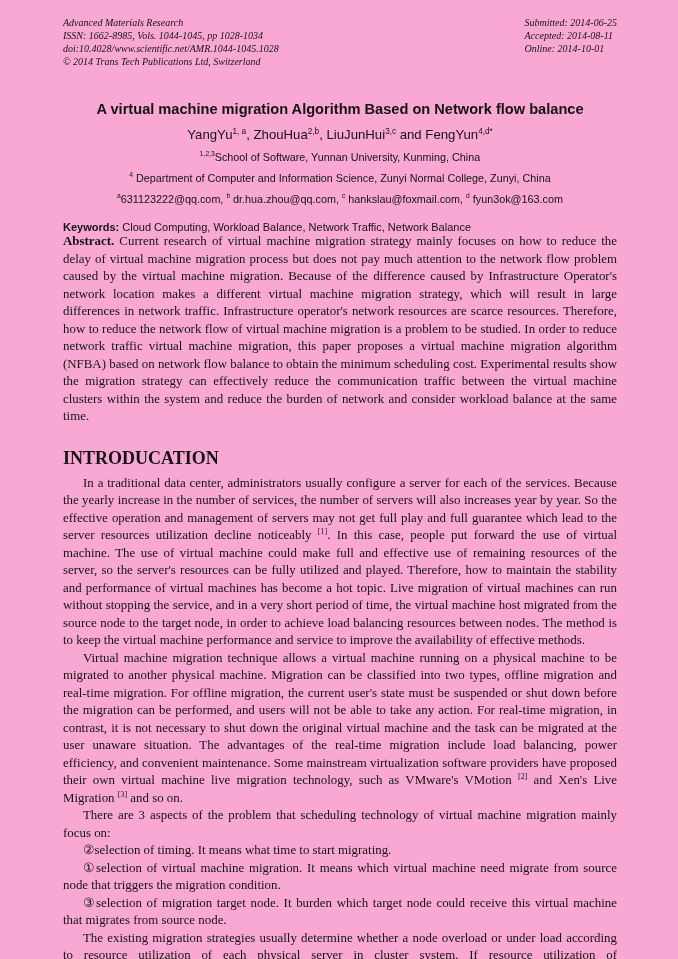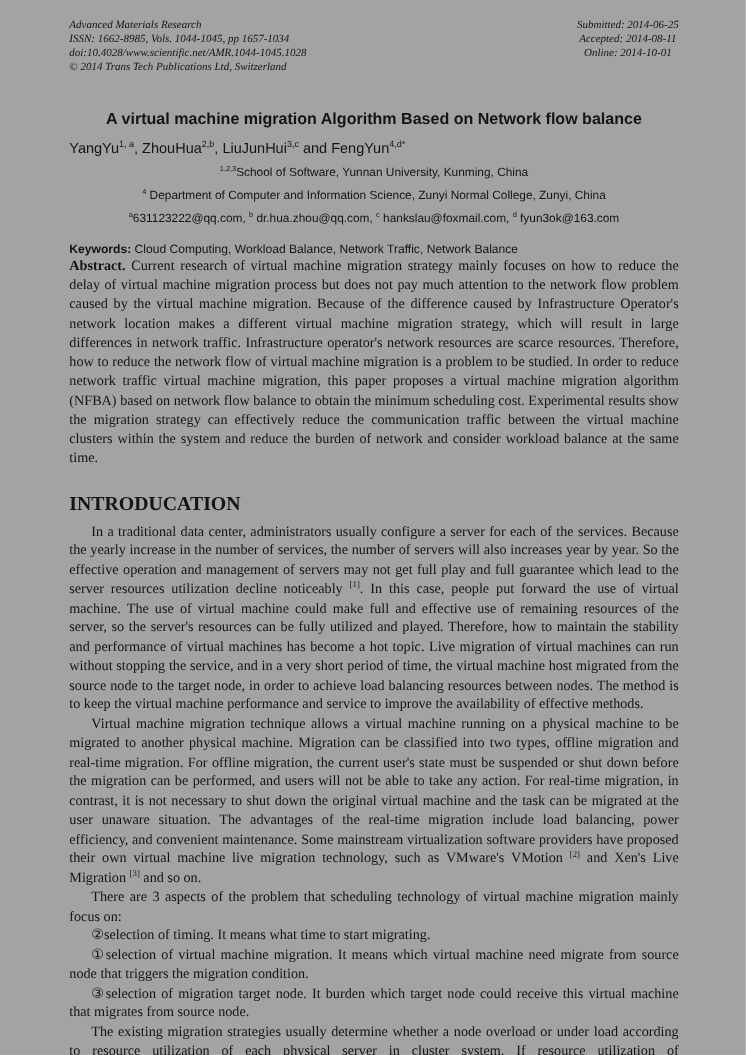--- a/index.html
+++ b/index.html
@@ -8,7 +8,7 @@
     width: 678px;
     height: 959px;
     margin: 0 auto;
-    background: #a3a3a3;
+    background: #f9a8d4;
     box-sizing: border-box;
     padding: 16px 61px 0 63px;
     font-family: "Liberation Serif", serif;

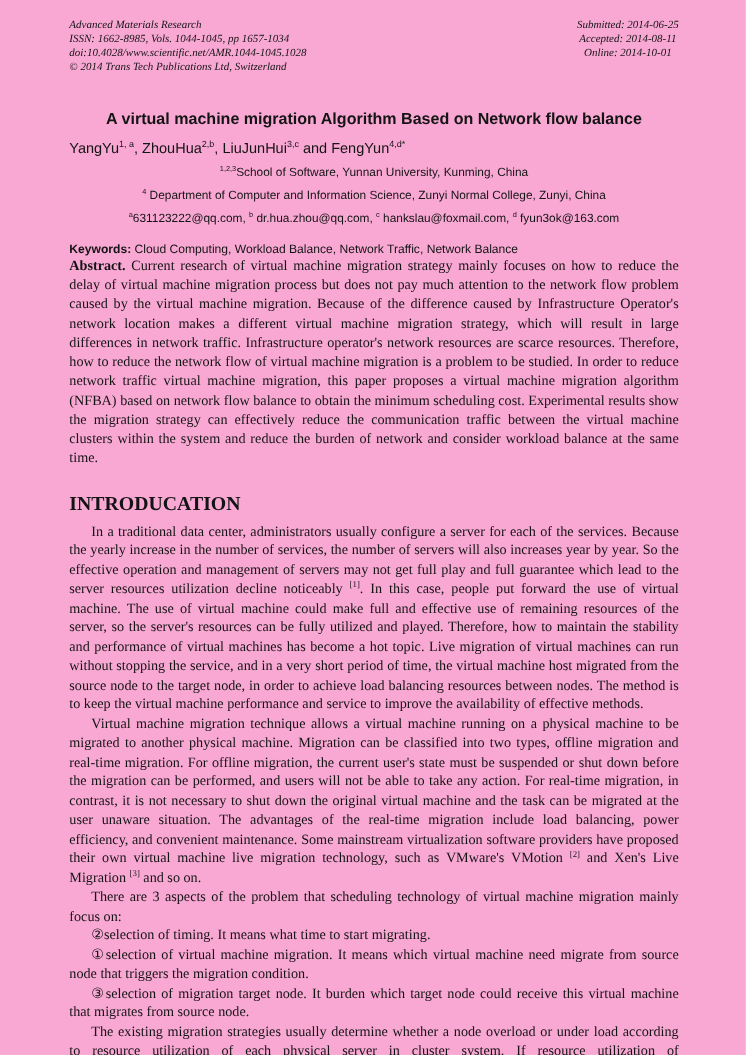--- a/index.html
+++ b/index.html
@@ -23,7 +23,7 @@
     font-size: 10px;
     line-height: 13px;
   }
-  .header .right { text-align: center; }
+  .header .right { text-align: left; }
   
   .title {
     font-family: "Liberation Sans", sans-serif;

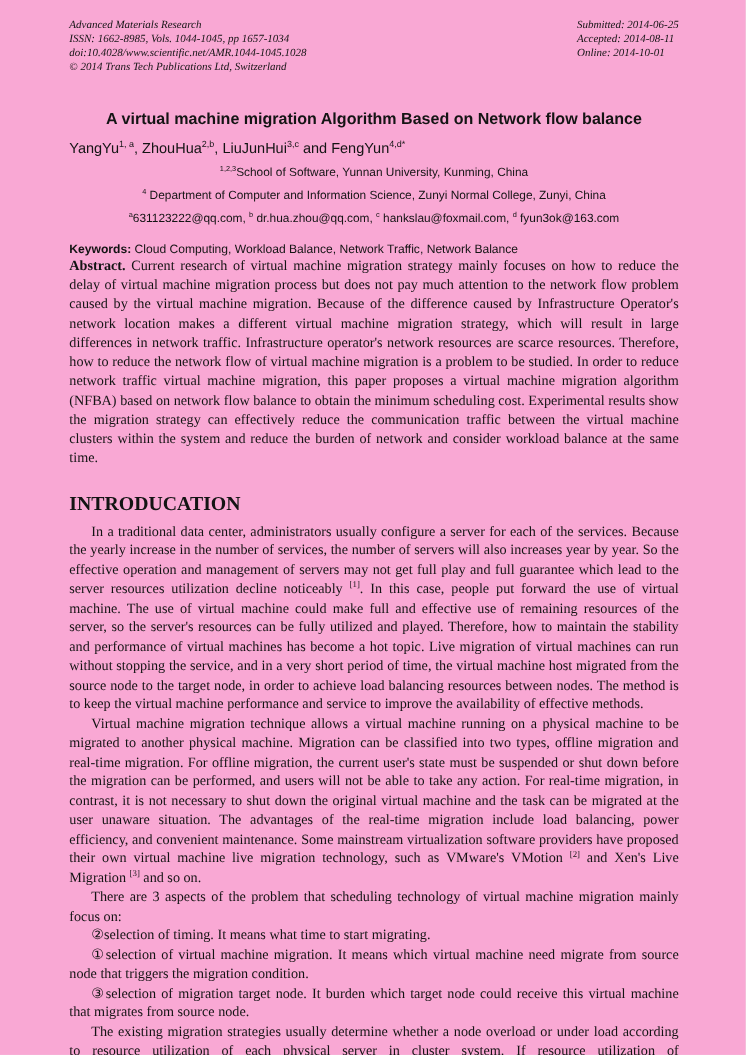--- a/index.html
+++ b/index.html
@@ -82,7 +82,7 @@
   <div class="header">
     <div class="left">
       <div>Advanced Materials Research</div>
-      <div>ISSN: 1662-8985, Vols. 1044-1045, pp 1657-1034</div>
+      <div>ISSN: 1662-8985, Vols. 1044-1045, pp 1028-1034</div>
       <div>doi:10.4028/www.scientific.net/AMR.1044-1045.1028</div>
       <div>© 2014 Trans Tech Publications Ltd, Switzerland</div>
     </div>

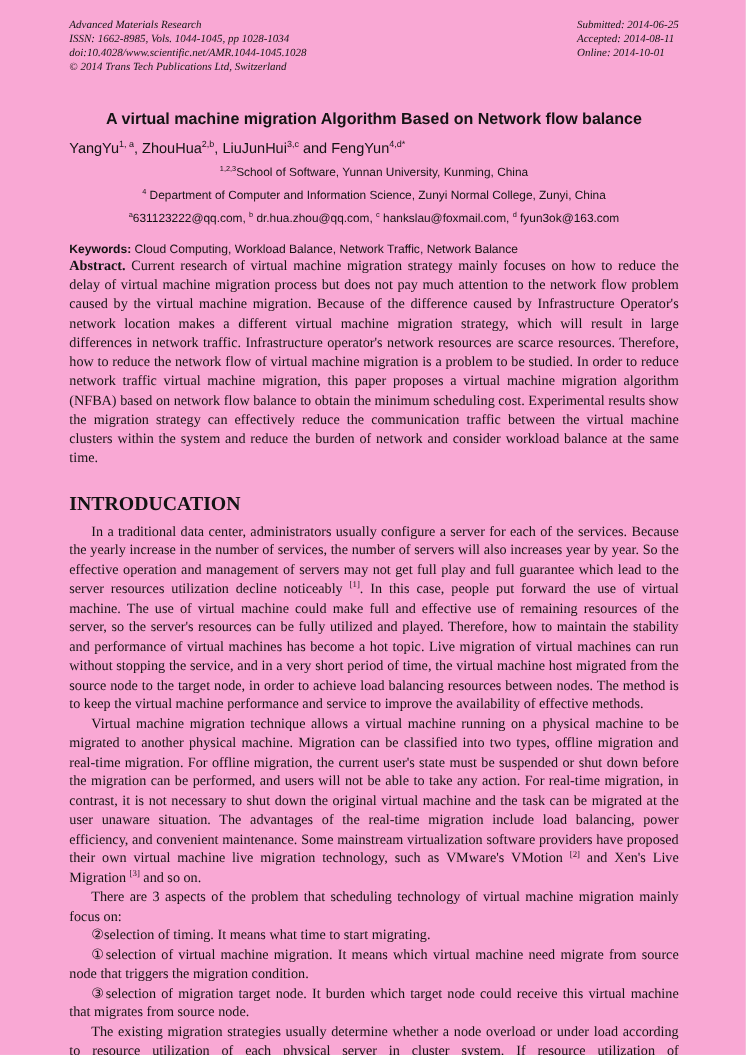--- a/index.html
+++ b/index.html
@@ -36,7 +36,7 @@
   .authors {
     font-family: "Liberation Sans", sans-serif;
     font-size: 13.2px;
-    text-align: left;
+    text-align: center;
     margin-top: 9px;
   }
   .affil {

